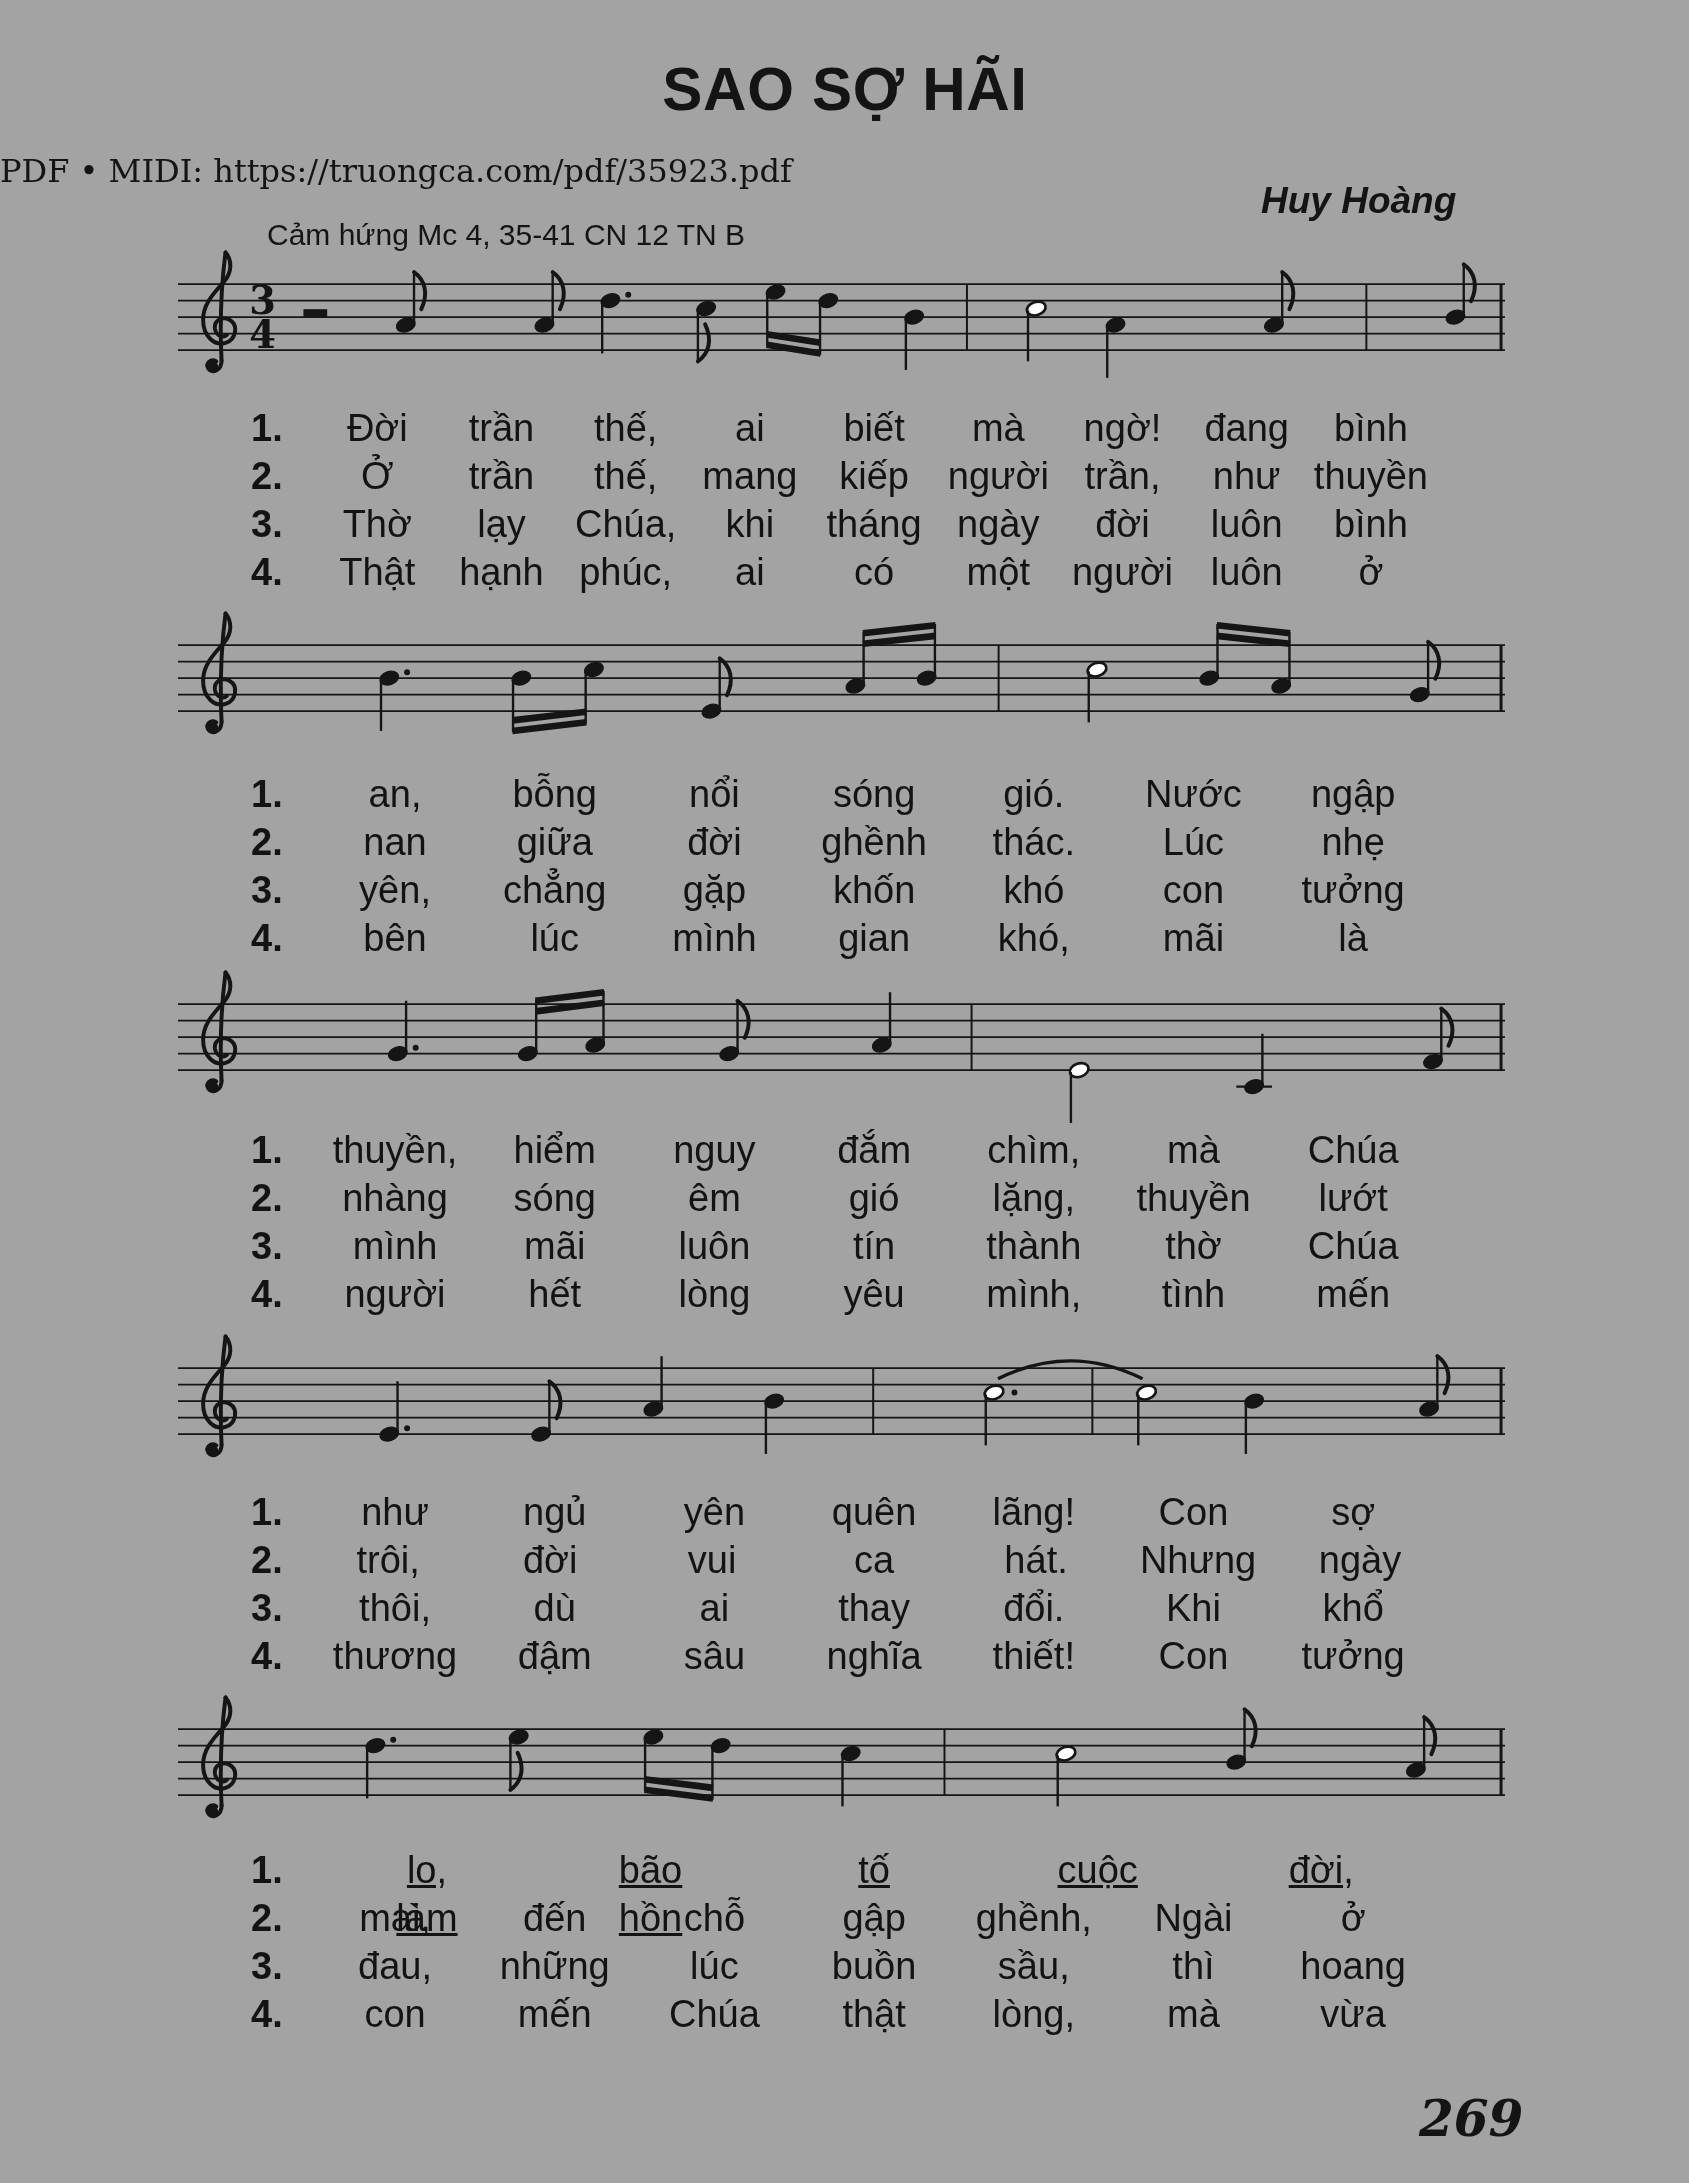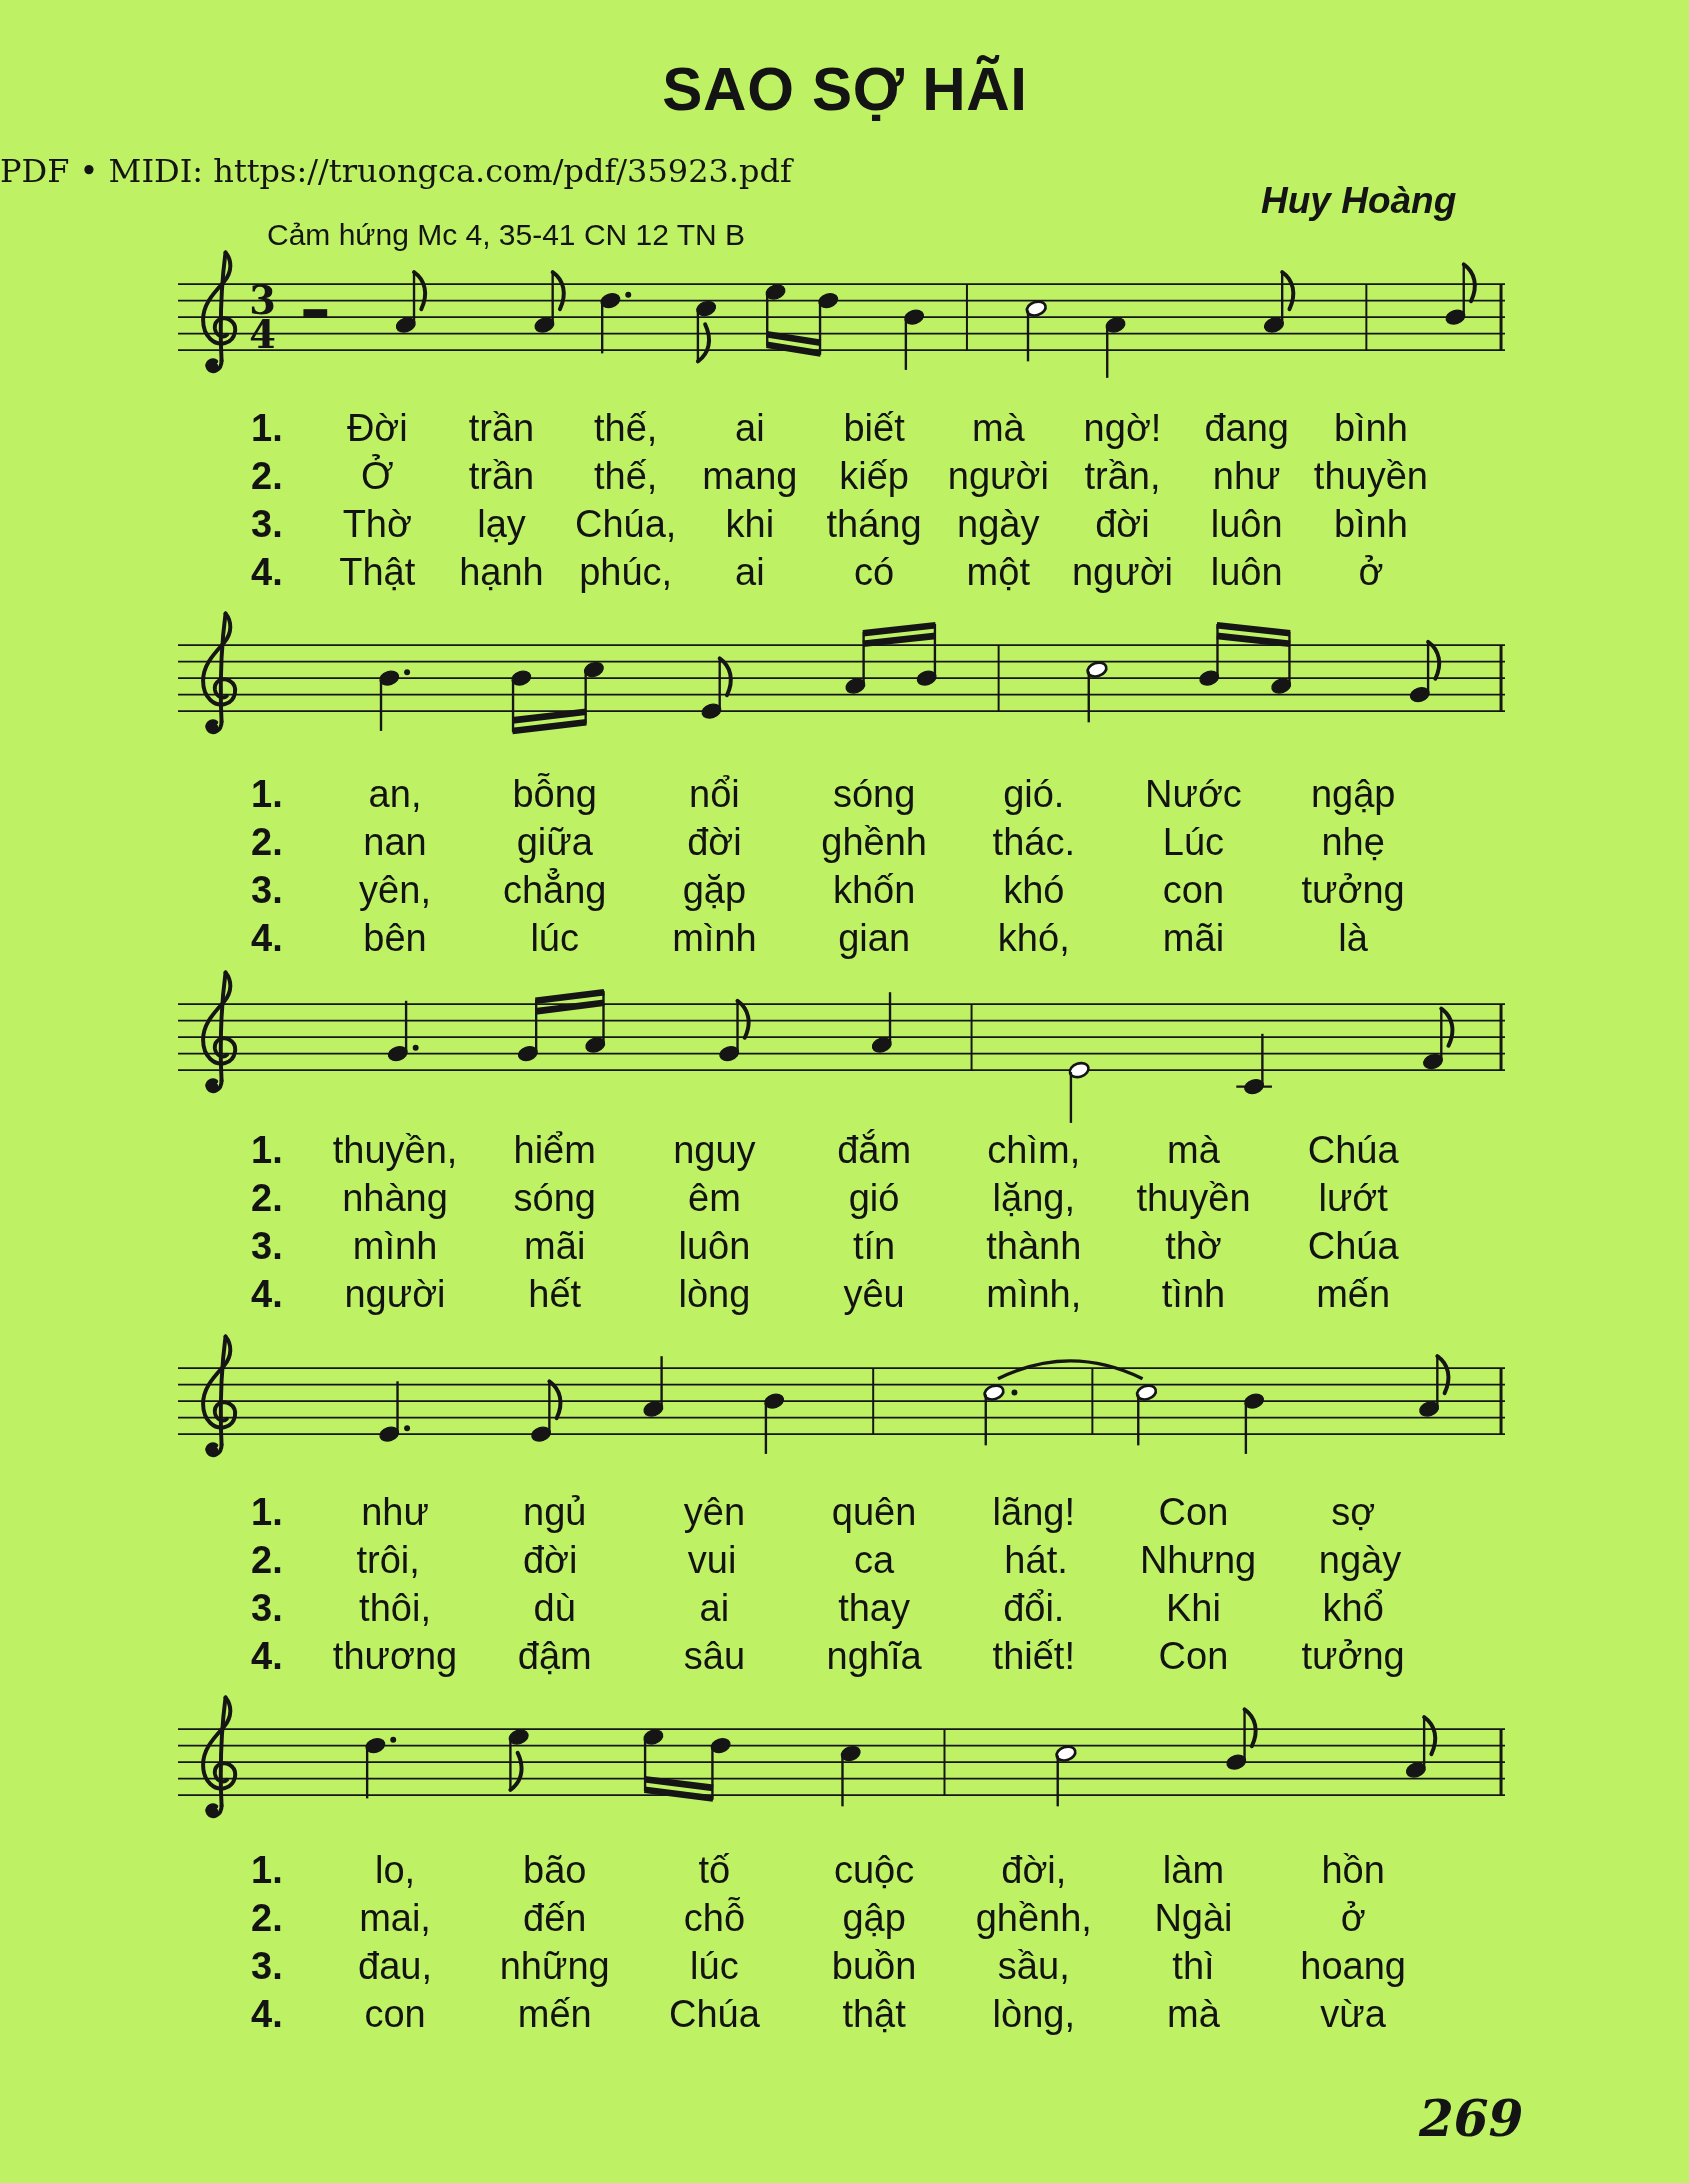--- a/index.html
+++ b/index.html
@@ -6,7 +6,7 @@
   .page{
     position:relative;
     width:1690px;height:2183px;
-    background:#bef264;
+    background:#a3a3a3;
     overflow:hidden;
     font-family:"Liberation Sans",sans-serif;
     color:#141414;

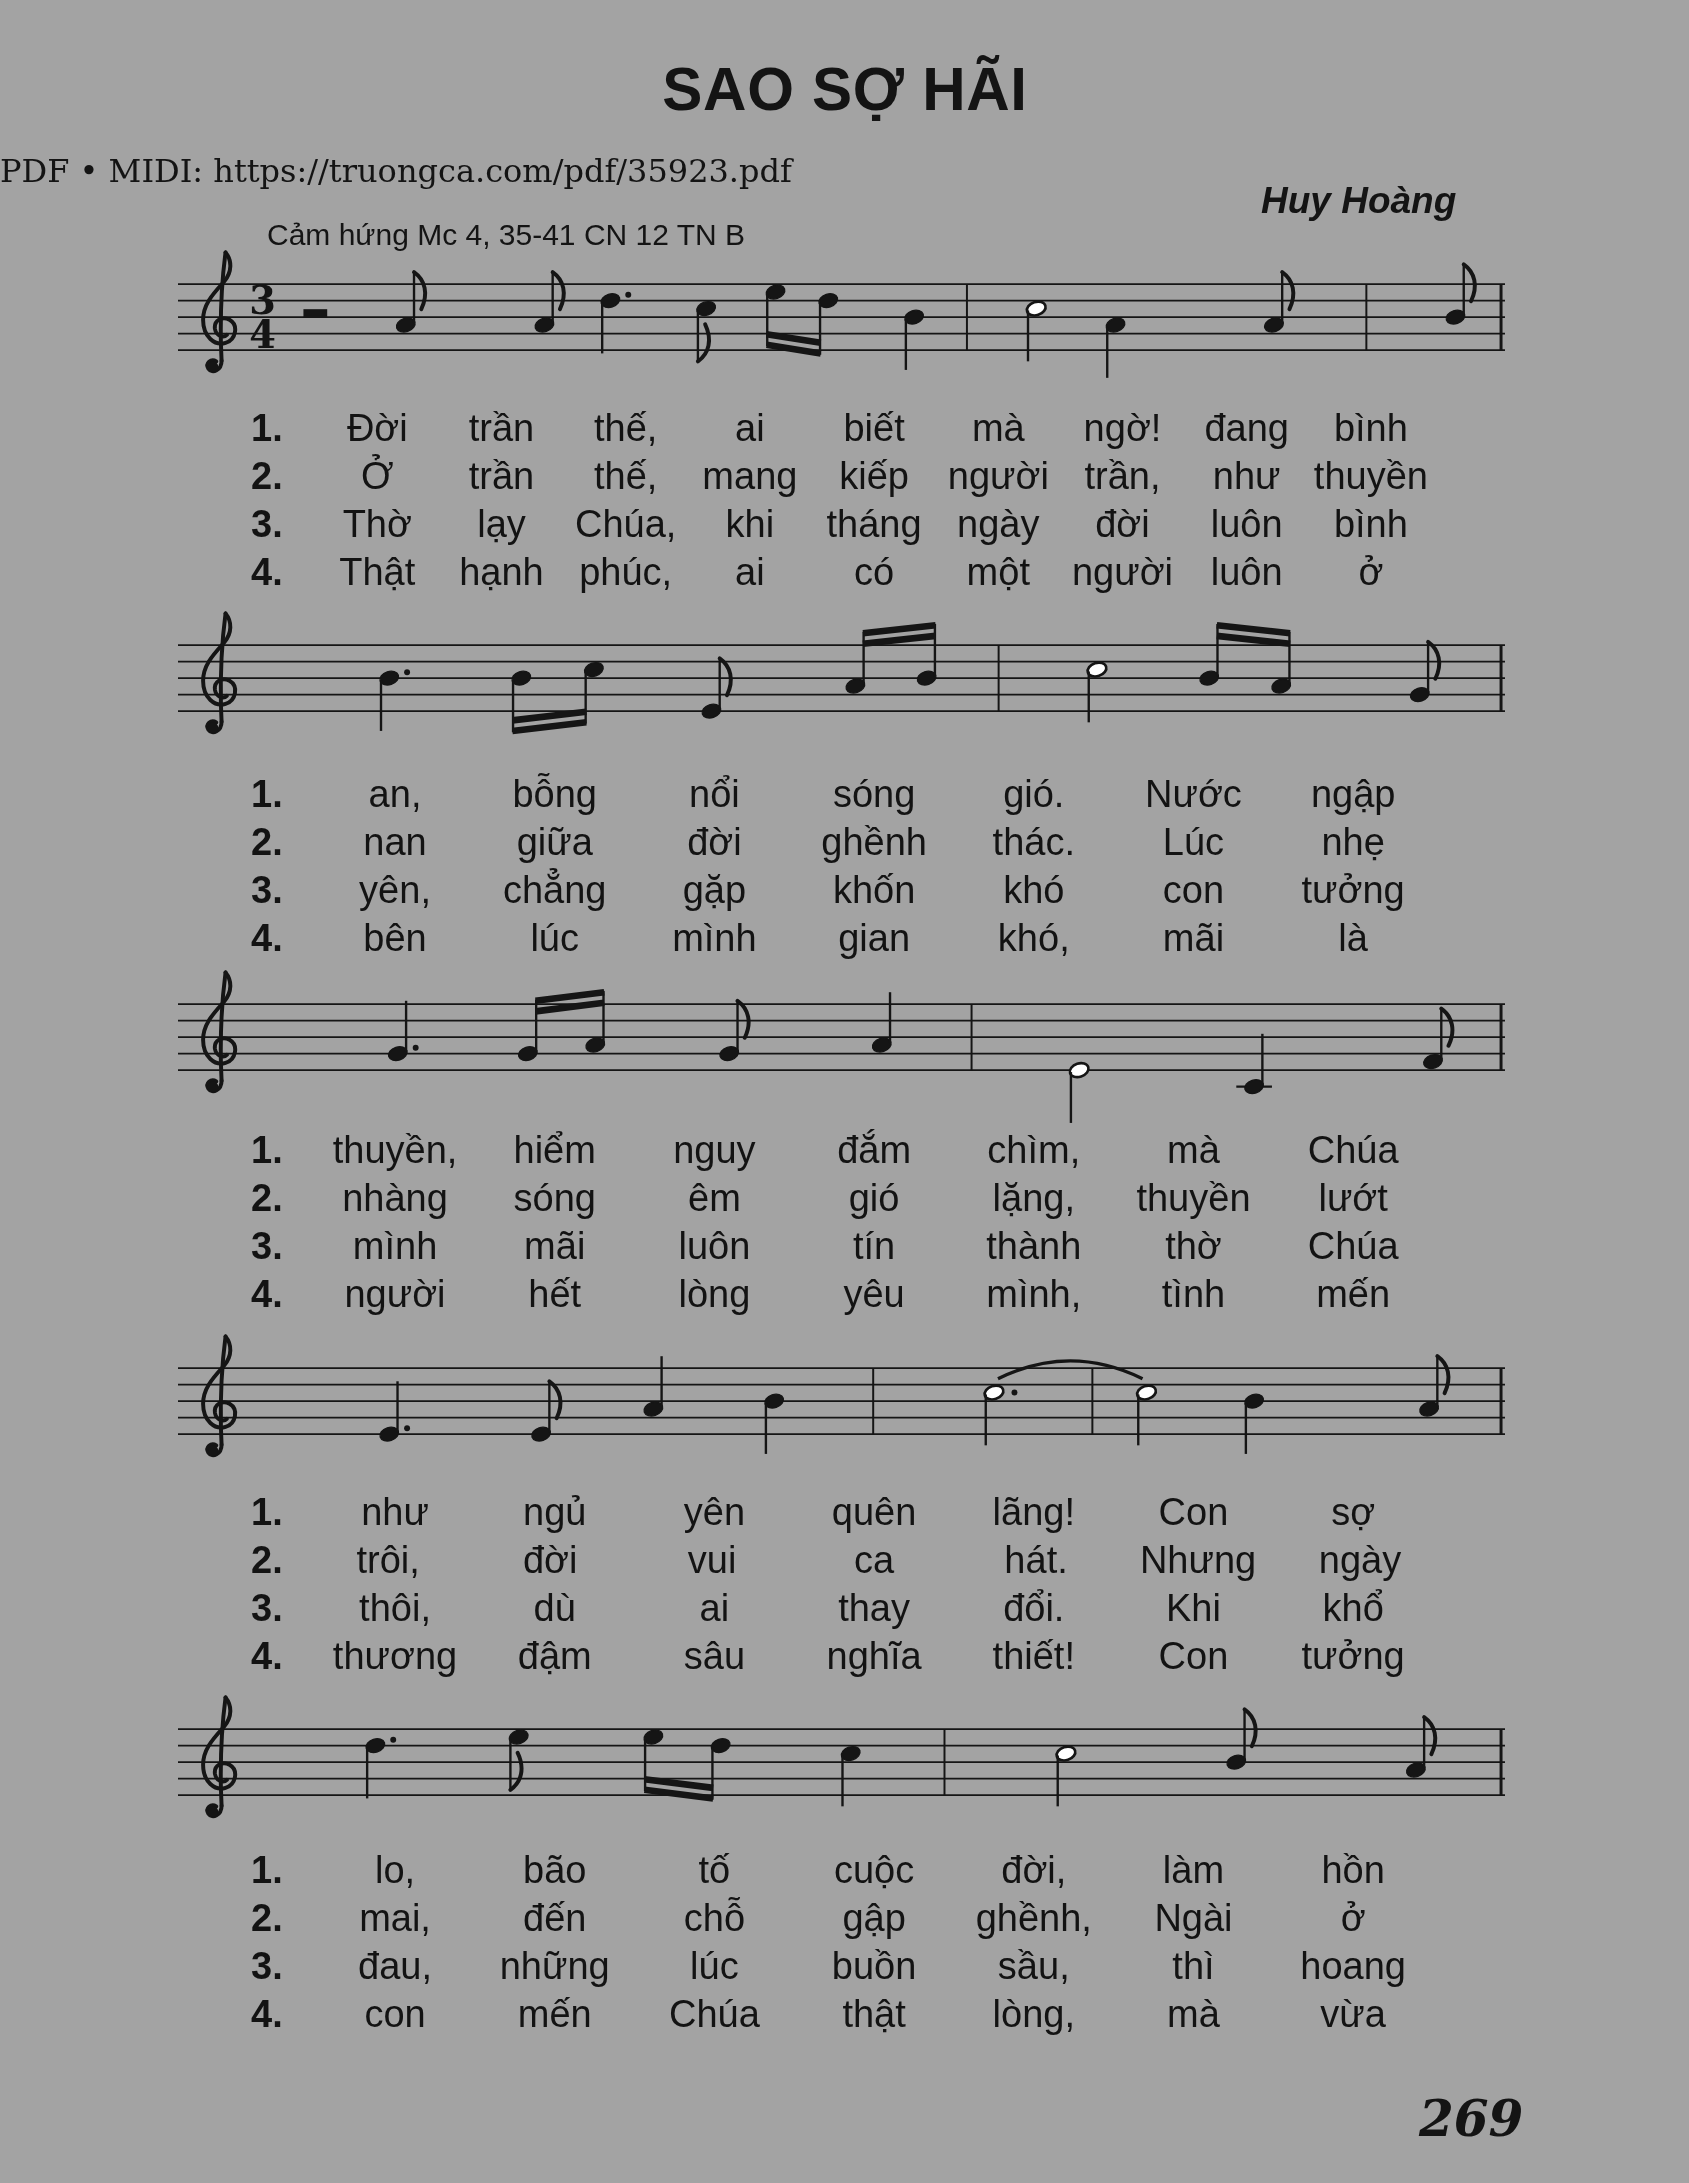--- a/index.html
+++ b/index.html
@@ -556,7 +556,7 @@
   <div class="lyric-block" id="lyrics-5" style="top:1846px">
       <div class="lyr-row">
         <span class="vnum">1.</span>
-        <div class="words" style="grid-template-columns: repeat(7, 1fr);">
+        <div class="words" style="grid-template-columns: repeat(5, 1fr); text-decoration: underline;">
           <span class="word">lo,</span>
           <span class="word">bão</span>
           <span class="word">tố</span>

